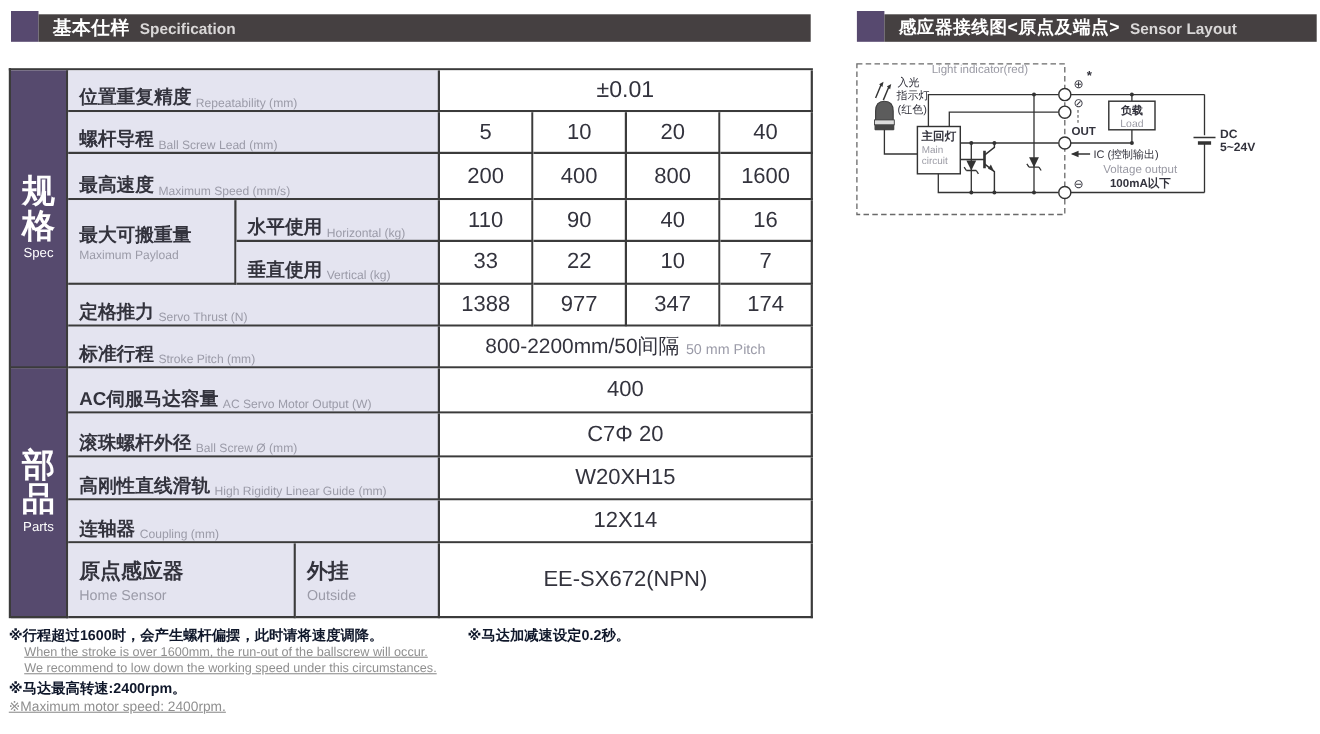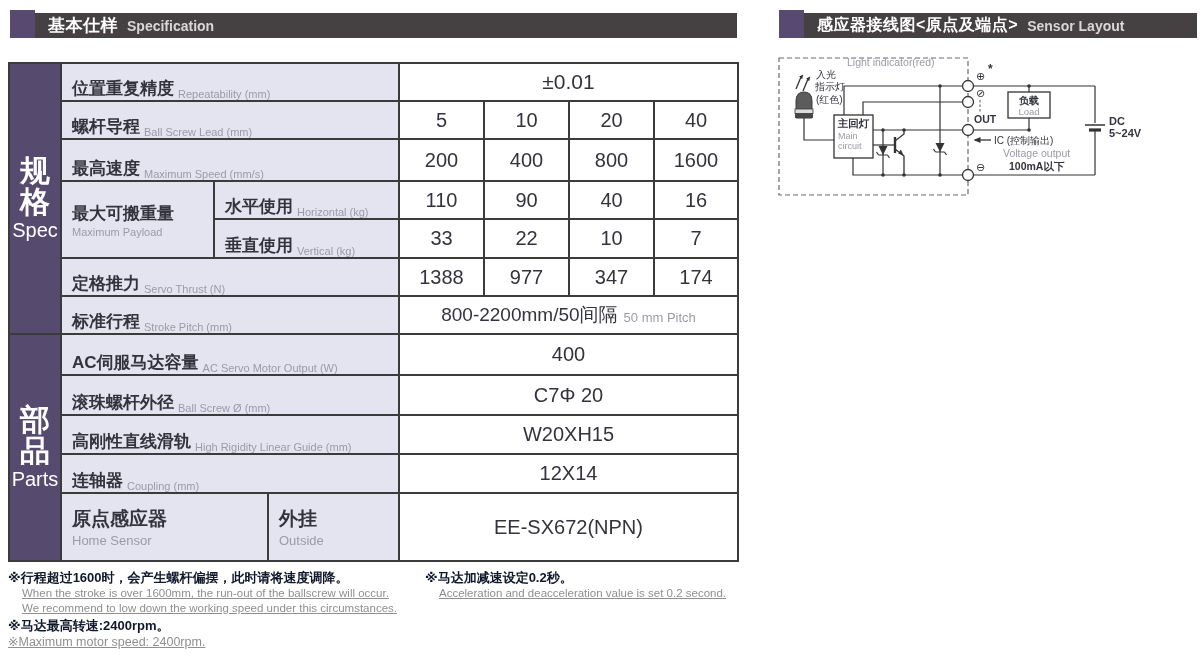--- a/index.html
+++ b/index.html
@@ -31,7 +31,7 @@
   .side{background:#564a6e;color:#fff;display:flex;flex-direction:column;
     align-items:center;justify-content:center;line-height:1.02;}
   .side .big{font-size:30px;font-weight:bold;}
-  .side .sm{font-size:20px;margin-top:3px;}
+  .side .sm{font-size:12px;margin-top:3px;}
   .lab{background:#e4e4f0;display:flex;align-items:flex-end;padding-left:10px;gap:4px;overflow:hidden;}
   .lab .zh{font-size:17px;font-weight:600;color:#33333d;white-space:nowrap;}
   .lab .en{font-size:11px;color:#9b9ba8;white-space:nowrap;padding-top:4px;}

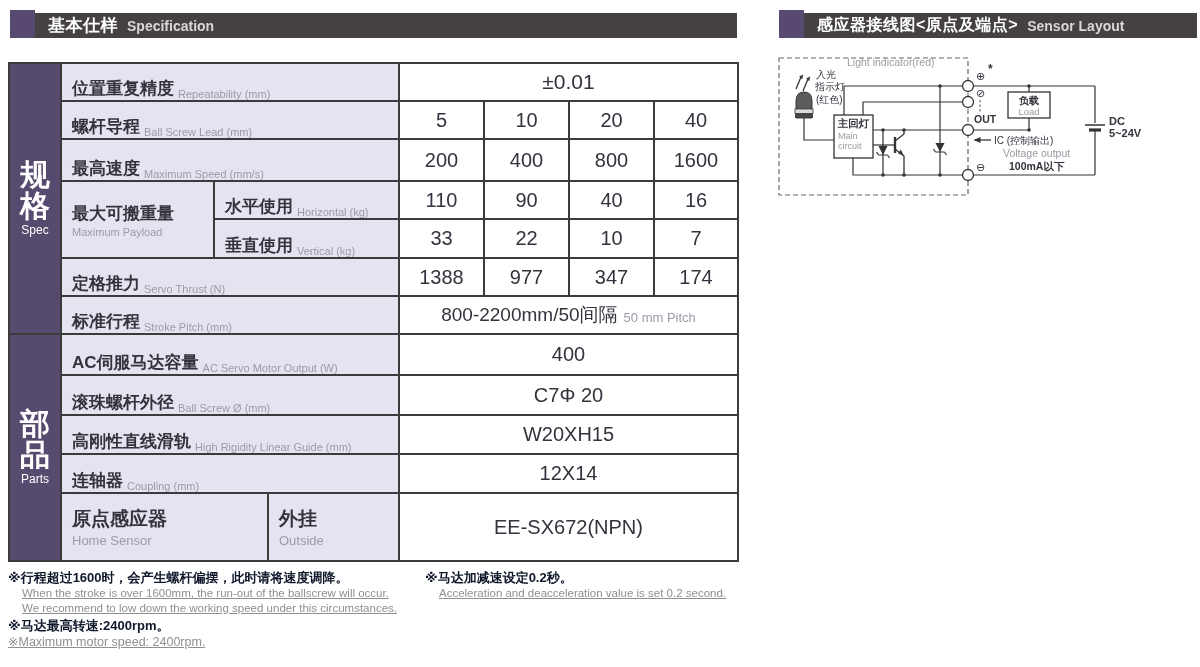--- a/index.html
+++ b/index.html
@@ -194,7 +194,6 @@
 </div>
 <div class="fnotes" id="fn-col2">
   <div class="fn-red">※马达加减速设定0.2秒。</div>
-  <div class="fn-gray">Acceleration and deacceleration value is set 0.2 second.</div>
 </div>
 
 <div class="diagram">

